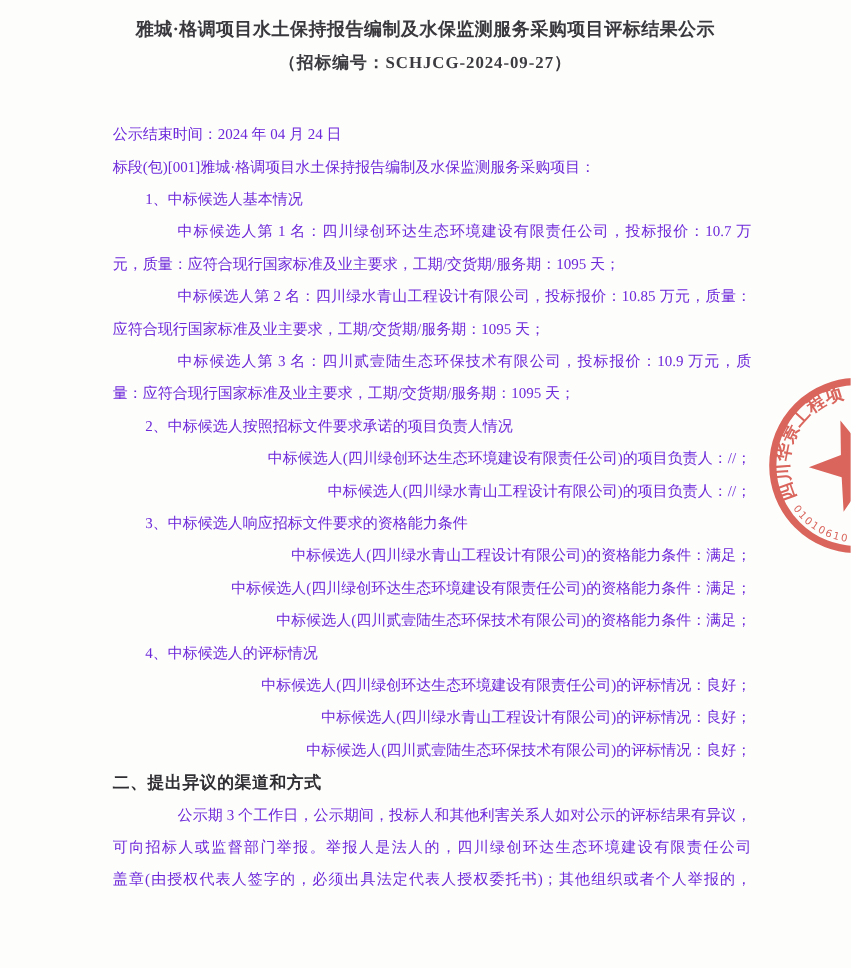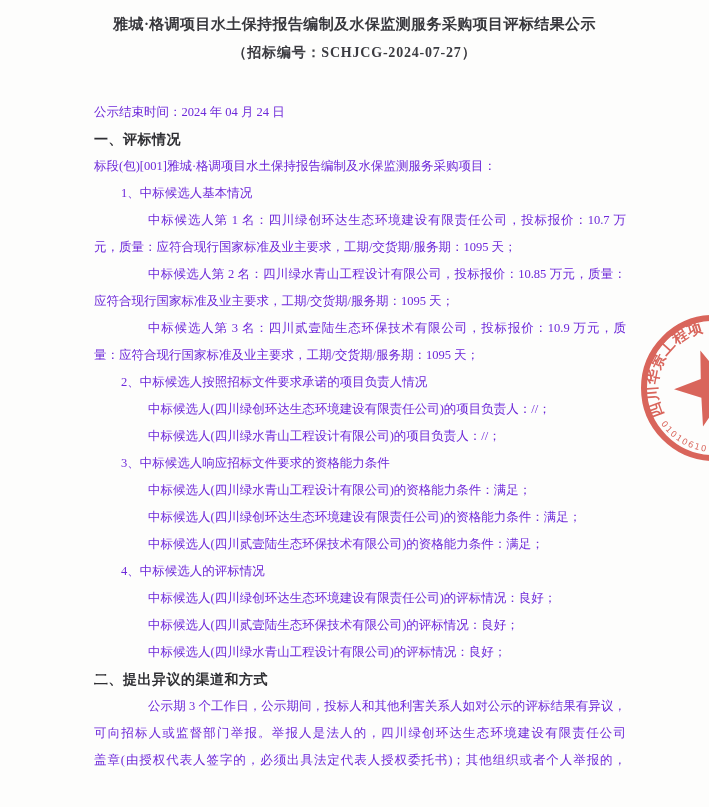--- a/index.html
+++ b/index.html
@@ -69,7 +69,7 @@
 <div class="page">
 
   <div class="doc-title">雅城·格调项目水土保持报告编制及水保监测服务采购项目评标结果公示</div>
-  <div class="doc-subtitle">（招标编号：SCHJCG-2024-07-27）</div>
+  <div class="doc-subtitle">（招标编号：SCHJCG-2024-09-27）</div>
 
   <div class="content">
     <div class="ln">公示结束时间：2024 年 04 月 24 日</div>

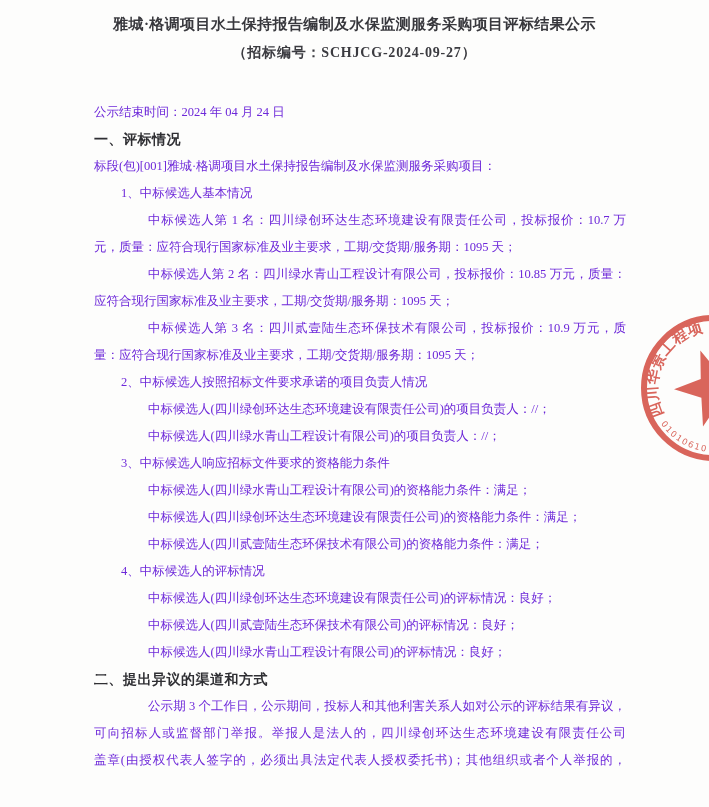--- a/index.html
+++ b/index.html
@@ -73,7 +73,6 @@
 
   <div class="content">
     <div class="ln">公示结束时间：2024 年 04 月 24 日</div>
-    <div class="ln hd">一、评标情况</div>
     <div class="ln">标段(包)[001]雅城·格调项目水土保持报告编制及水保监测服务采购项目：</div>
     <div class="ln i1">1、中标候选人基本情况</div>
     <div class="ln i2 j">中标候选人第 1 名：四川绿创环达生态环境建设有限责任公司，投标报价：10.7 万</div>

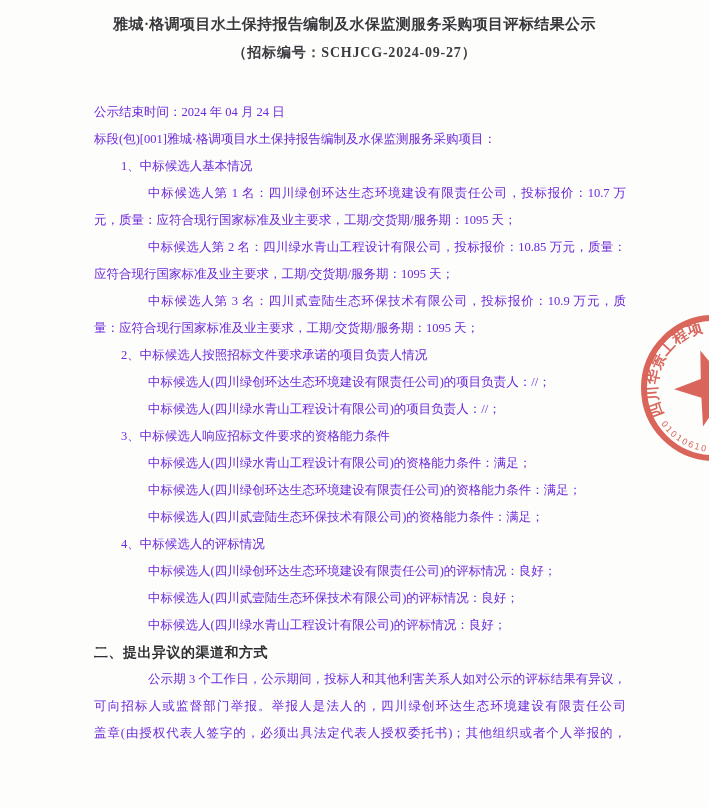--- a/index.html
+++ b/index.html
@@ -48,7 +48,7 @@
     letter-spacing: 0.5px;
   }
   .i1 { padding-left: 27px; }
-  .i2 { padding-left: 54px; }
+  .i2 { padding-left: 54px; text-align: right; }
   .j {
     white-space: normal;
     text-align: justify;

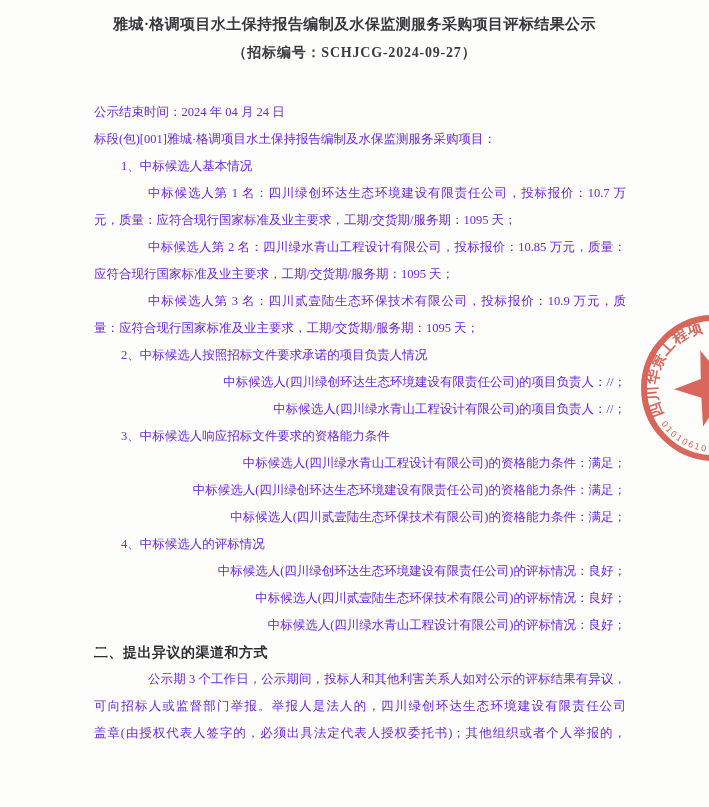--- a/index.html
+++ b/index.html
@@ -90,8 +90,8 @@
     <div class="ln i2">中标候选人(四川贰壹陆生态环保技术有限公司)的资格能力条件：满足；</div>
     <div class="ln i1">4、中标候选人的评标情况</div>
     <div class="ln i2">中标候选人(四川绿创环达生态环境建设有限责任公司)的评标情况：良好；</div>
+    <div class="ln i2">中标候选人(四川绿水青山工程设计有限公司)的评标情况：良好；</div>
     <div class="ln i2">中标候选人(四川贰壹陆生态环保技术有限公司)的评标情况：良好；</div>
-    <div class="ln i2">中标候选人(四川绿水青山工程设计有限公司)的评标情况：良好；</div>
     <div class="ln hd">二、提出异议的渠道和方式</div>
     <div class="ln i2 j">公示期 3 个工作日，公示期间，投标人和其他利害关系人如对公示的评标结果有异议，</div>
     <div class="ln j">可向招标人或监督部门举报。举报人是法人的，四川绿创环达生态环境建设有限责任公司</div>

